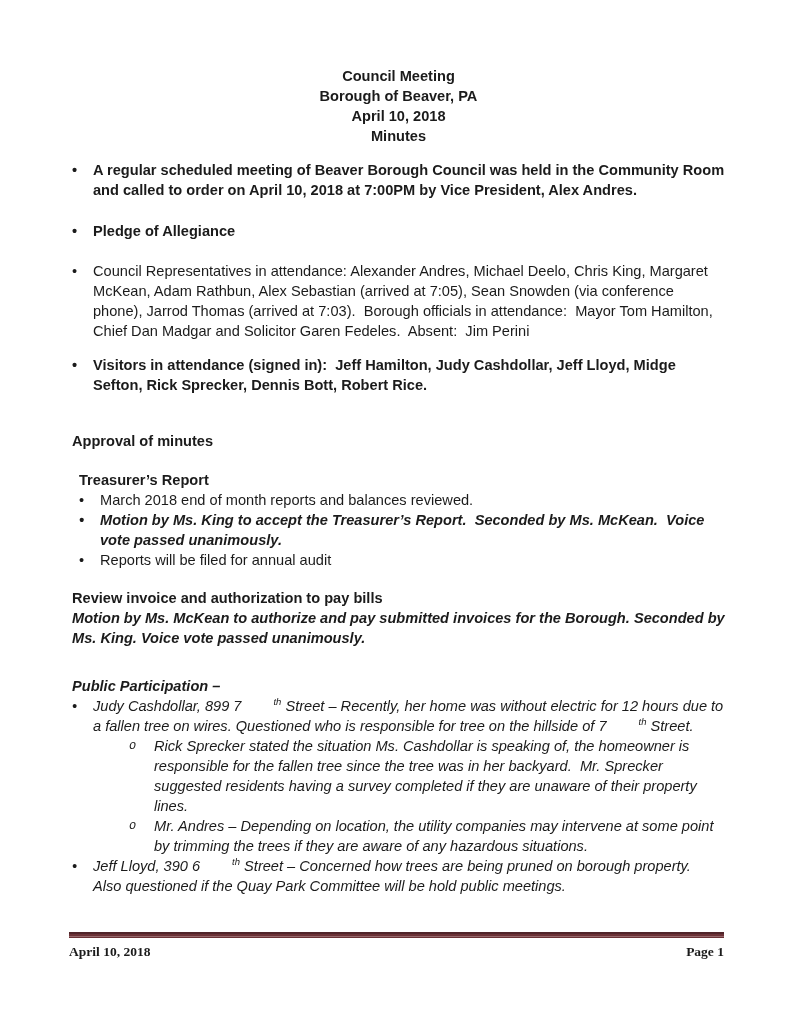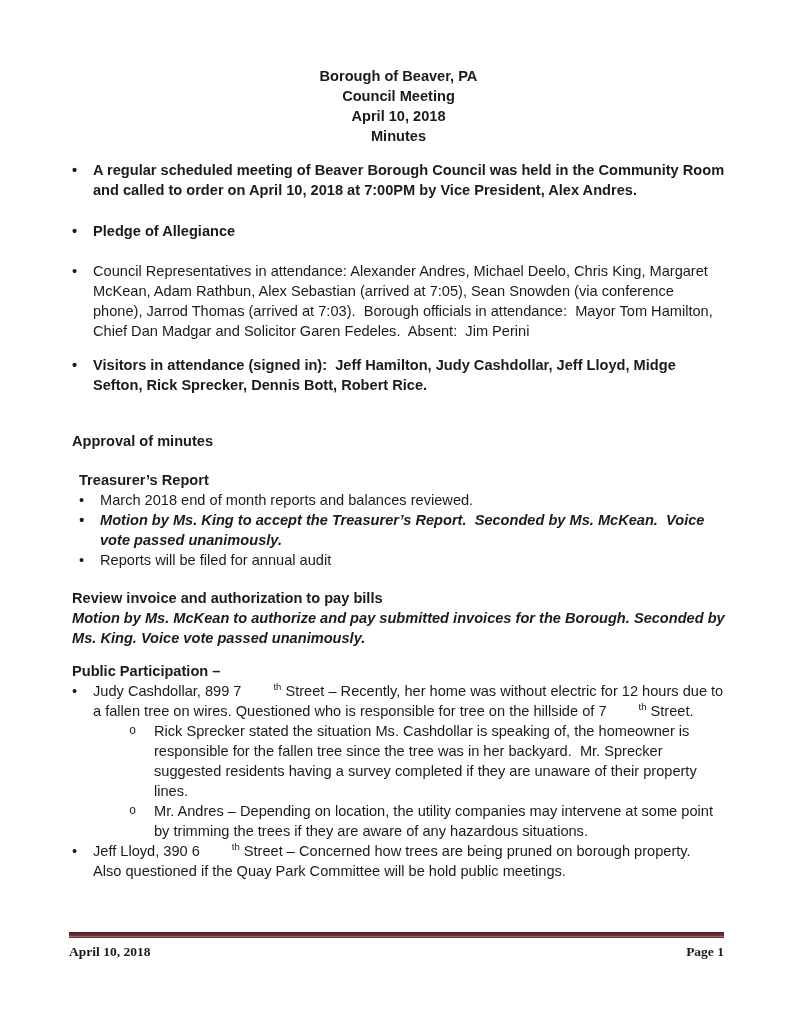--- a/index.html
+++ b/index.html
@@ -40,8 +40,8 @@
   <div class="content">
 
     <div class="title">
+      <div>Council Meeting</div>
       <div>Borough of Beaver, PA</div>
-      <div>Council Meeting</div>
       <div>April 10, 2018</div>
       <div>Minutes</div>
     </div>

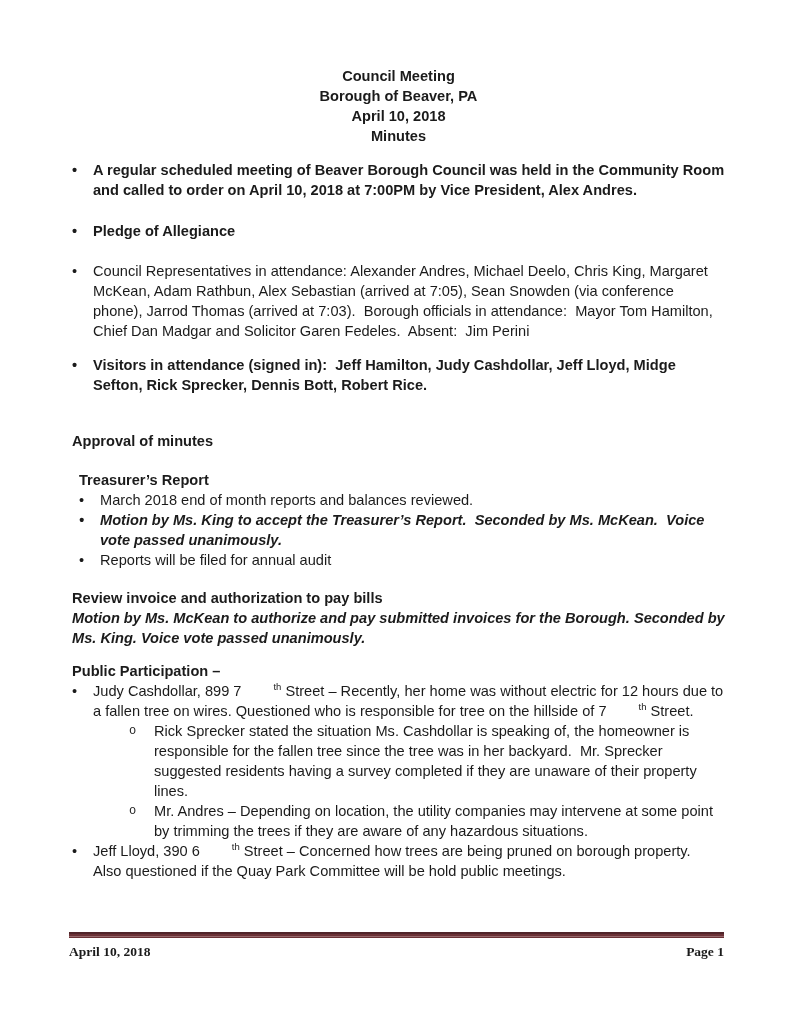--- a/index.html
+++ b/index.html
@@ -25,7 +25,7 @@
   .sec-approval{margin-top:36px;}
   .sec-treasurer{margin-top:19px;margin-left:7px;}
   .sec-invoice{margin-top:18px;}
-  .sec-pp{margin-top:13px;}
+  .sec-pp{margin-top:28px;font-style:italic;}
   .heading{font-weight:700;}
   .sup{vertical-align:super;font-size:9.5px;line-height:0;padding-left:32px;}
   .footer{position:absolute;left:69px;width:655px;top:932px;}

